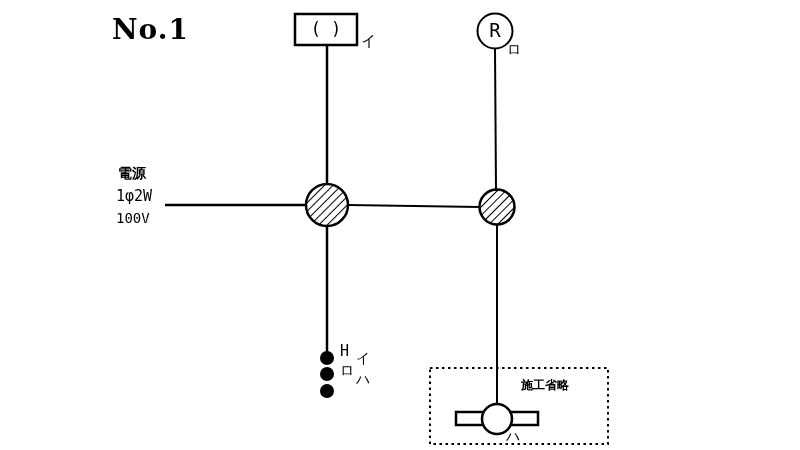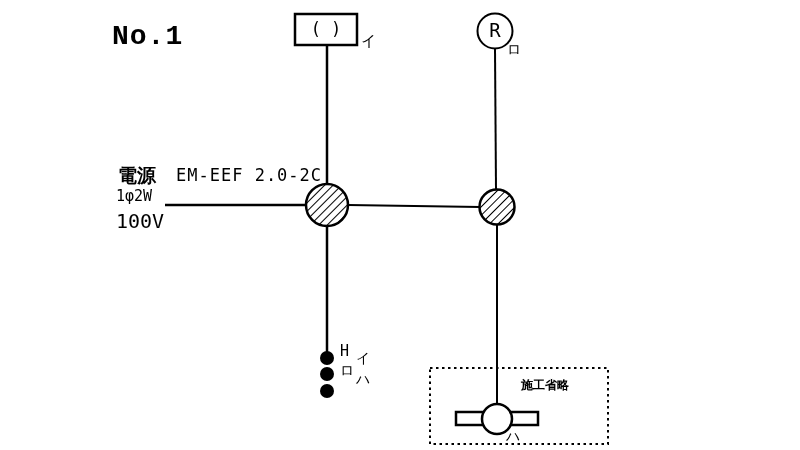--- a/index.html
+++ b/index.html
@@ -74,7 +74,7 @@
     <circle cx="497" cy="419" r="15" fill="#ffffff" stroke="#000" stroke-width="2.5"></circle>
   </svg>
 
-  <div class="txt diagram-number" style="left:112px; top:23px;font-family:Liberation Mono, monospace;">No.1</div>
+  <div class="txt diagram-number" style="left:112px; top:16px;">No.1</div>
 
   <div class="txt bold-jp" style="left:118px; top:166px; font-size:19px;">電源</div>
   <div class="txt mono-spec" style="left:176px; top:167px; font-size:17px;">EM-EEF 2.0-2C</div>

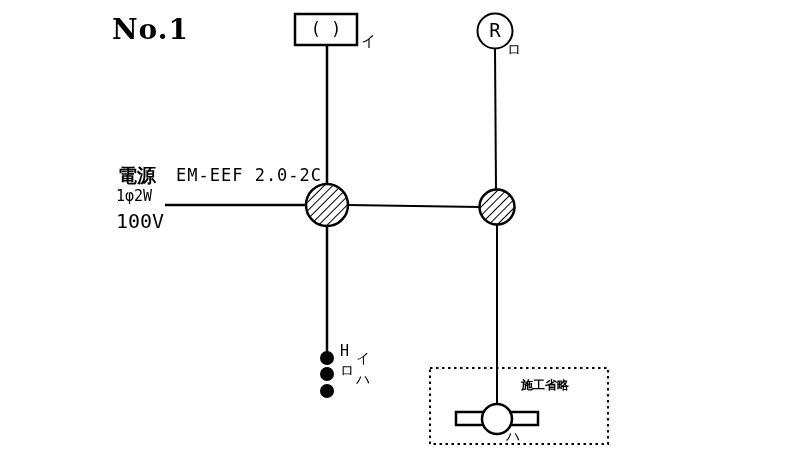--- a/index.html
+++ b/index.html
@@ -76,7 +76,7 @@
 
   <div class="txt diagram-number" style="left:112px; top:16px;">No.1</div>
 
-  <div class="txt bold-jp" style="left:118px; top:166px; font-size:19px;">電源</div>
+  <div class="txt bold-jp" style="left:118px; top:166px; font-size:14px;">電源</div>
   <div class="txt mono-spec" style="left:176px; top:167px; font-size:17px;">EM-EEF 2.0-2C</div>
   <div class="txt" style="left:116px; top:189px; font-size:15px;">1φ2W</div>
   <div class="txt" style="left:116px; top:211px; font-size:20px;">100V</div>

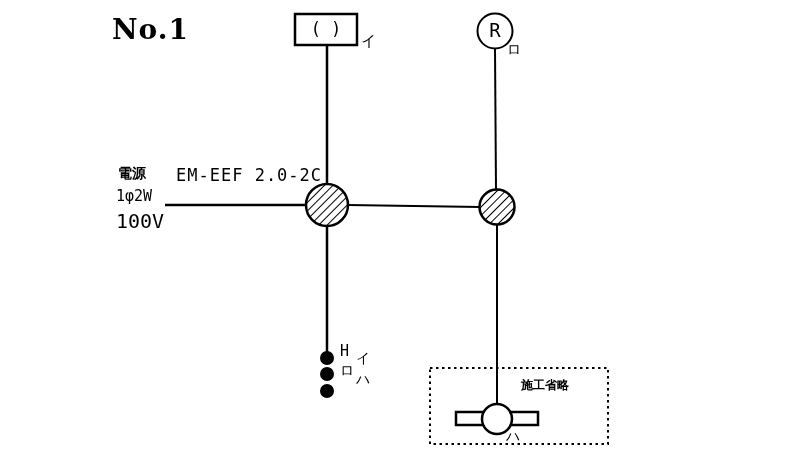--- a/index.html
+++ b/index.html
@@ -77,7 +77,6 @@
   <div class="txt diagram-number" style="left:112px; top:16px;">No.1</div>
 
   <div class="txt bold-jp" style="left:118px; top:166px; font-size:14px;">電源</div>
-  <div class="txt mono-spec" style="left:176px; top:167px; font-size:17px;">EM-EEF 2.0-2C</div>
   <div class="txt" style="left:116px; top:189px; font-size:15px;">1φ2W</div>
   <div class="txt" style="left:116px; top:211px; font-size:20px;">100V</div>
 

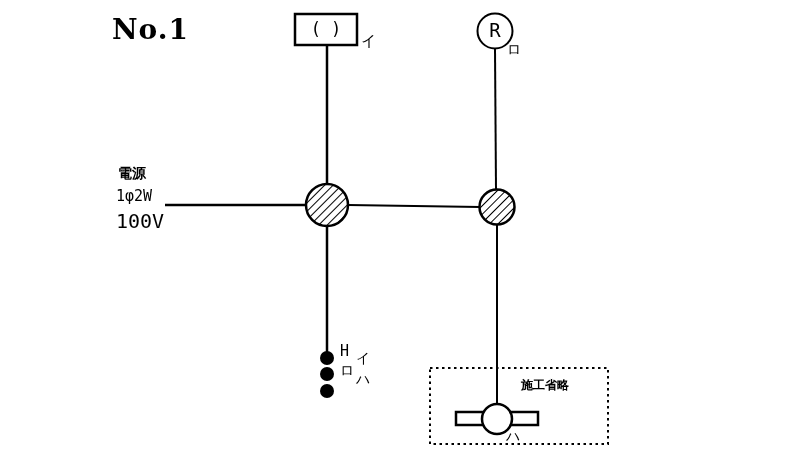--- a/index.html
+++ b/index.html
@@ -78,7 +78,7 @@
 
   <div class="txt bold-jp" style="left:118px; top:166px; font-size:14px;">電源</div>
   <div class="txt" style="left:116px; top:189px; font-size:15px;">1φ2W</div>
-  <div class="txt" style="left:116px; top:211px; font-size:20px;">100V</div>
+  <div class="txt" style="left:116px; top:211px; font-size:14px;">100V</div>
 
   <div class="txt centered" style="left:295px; top:21px; width:62px; font-size:17px;">( )</div>
   <div class="txt" style="left:361px; top:34px; font-size:15px;">イ</div>

